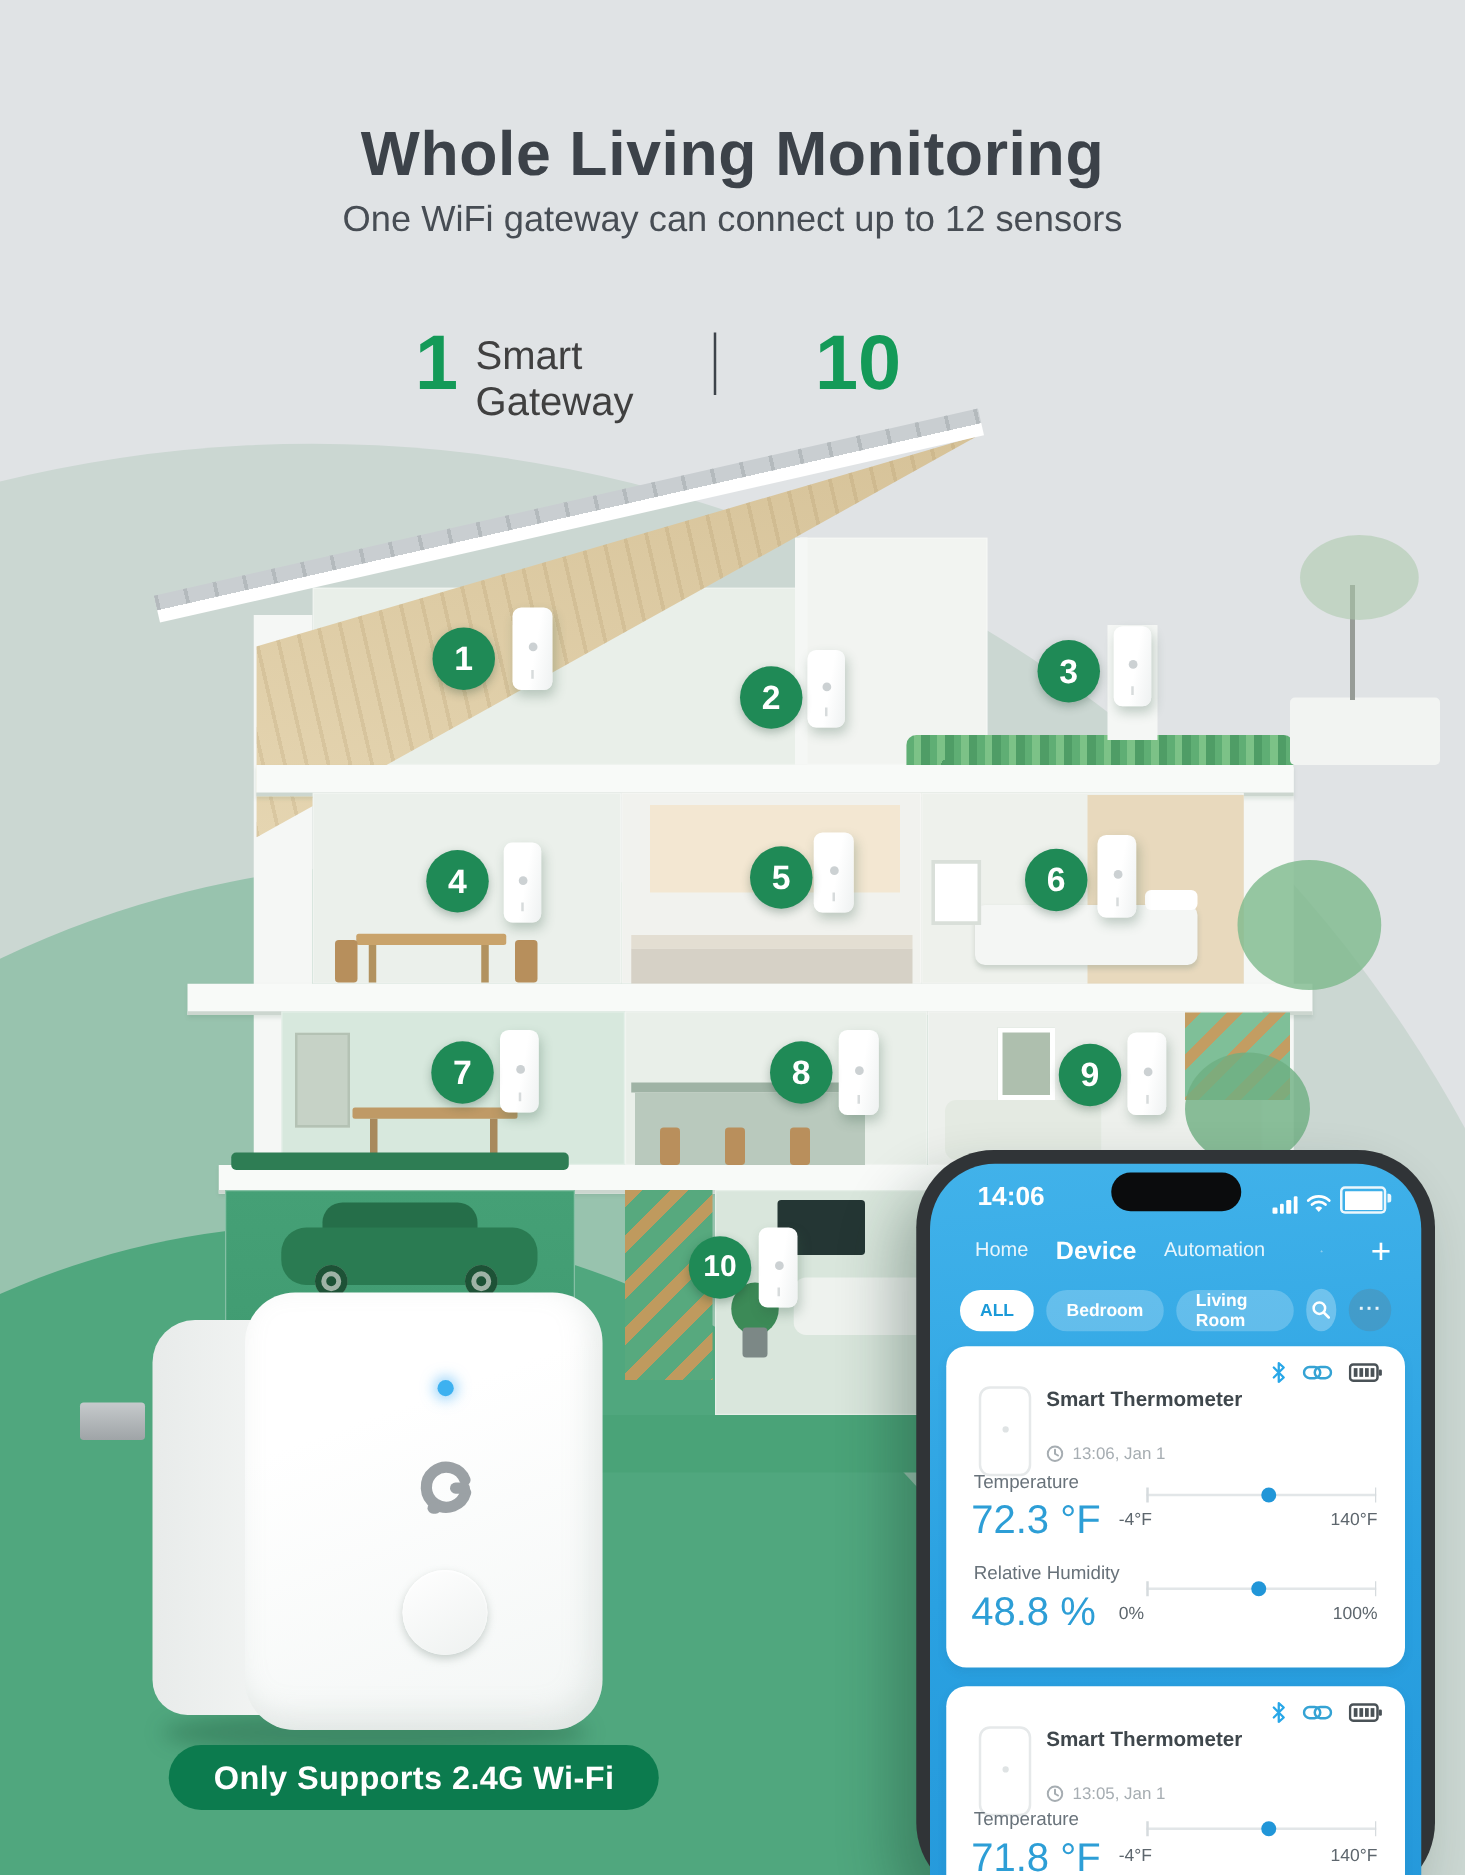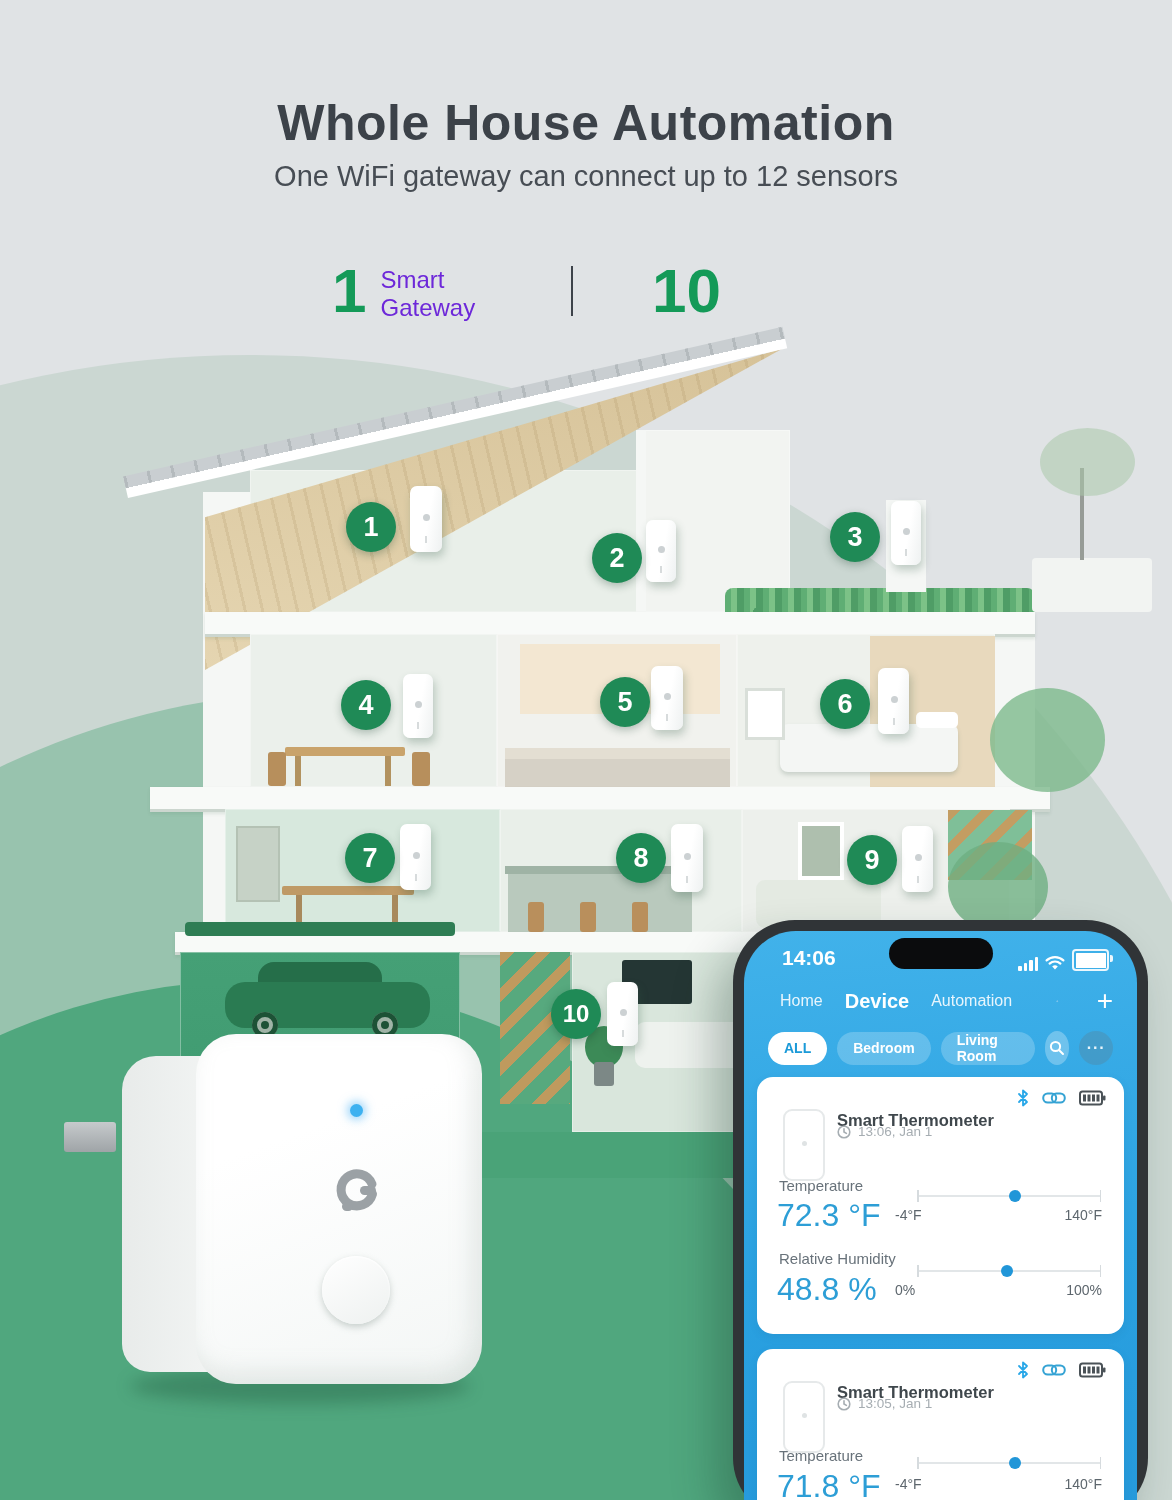--- a/index.html
+++ b/index.html
@@ -228,7 +228,7 @@
       <span>10</span>
     </div>
 
-  <div class="abs title">Whole House Automation</div>
+  <div class="abs title">Whole Living Monitoring</div>
   <div class="abs subtitle">One WiFi gateway can connect up to 12 sensors</div>
   <div class="abs stat" style="left:332px;top:262px;">
     <div class="stat-value">1</div>

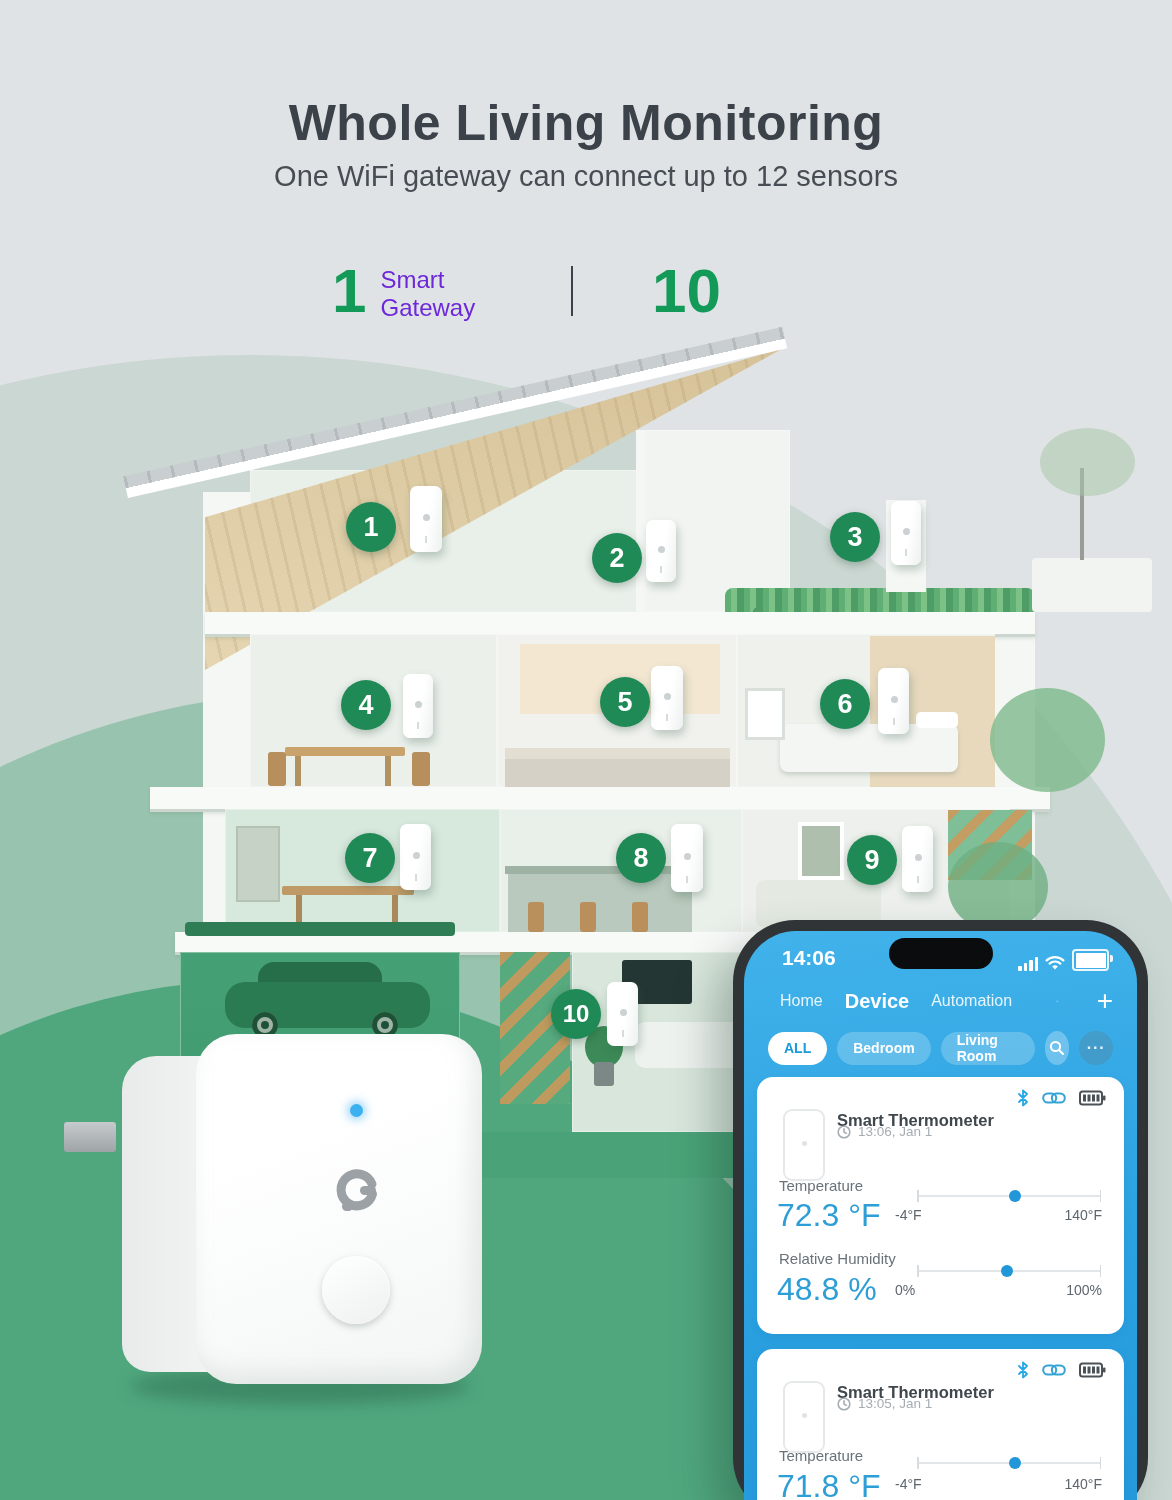--- a/index.html
+++ b/index.html
@@ -16,7 +16,7 @@
   .subtitle{left:0;top:160px;width:100%;text-align:center;font-size:29px;color:#474d54;}
   .stat{display:flex;align-items:flex-start;}
   .stat-value{font-size:62px;font-weight:800;color:#149a58;line-height:.95;}
-  .stat-label{margin-left:14px;font-size:24px;font-weight:500;color:#6d28d9;line-height:1.15;margin-top:4px;}
+  .stat-label{margin-left:14px;font-size:32px;font-weight:500;color:#404040;line-height:1.15;margin-top:4px;}
   .stat-divider{left:571px;top:266px;width:2px;height:50px;background:#3d434a;}
 
   

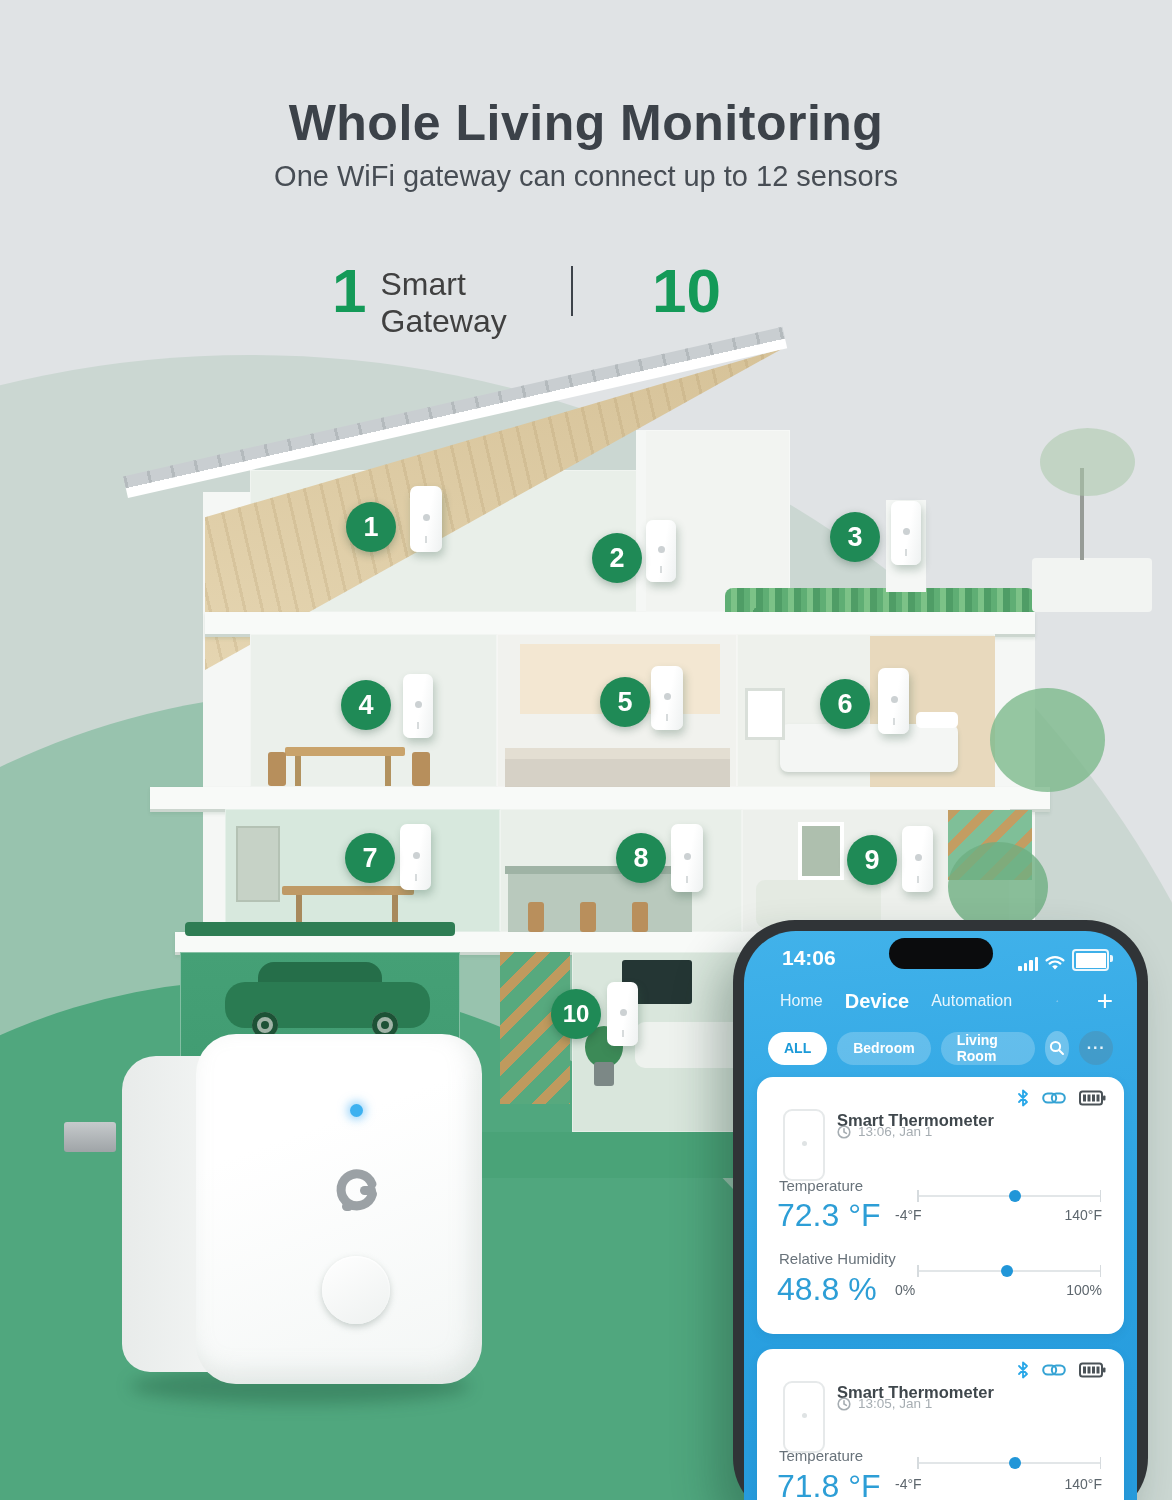--- a/index.html
+++ b/index.html
@@ -93,7 +93,7 @@
   .thumb{position:absolute;left:26px;top:32px;width:38px;height:68px;border:2px solid #e6e9ea;border-radius:9px;}
   .thumb::before{content:"";position:absolute;left:50%;top:44%;width:5px;height:5px;margin-left:-2px;border-radius:50%;background:#dfe3e4;}
   .dev-name{position:absolute;left:80px;top:34px;font-size:16.5px;font-weight:700;color:#3f474c;}
-  .dev-time{position:absolute;left:80px;top:47px;display:flex;align-items:center;gap:7px;font-size:13.5px;color:#a6adb2;}
+  .dev-time{position:absolute;left:80px;top:78px;display:flex;align-items:center;gap:7px;font-size:13.5px;color:#a6adb2;}
   .sec-label{position:absolute;left:22px;font-size:15px;color:#68727a;}
   .sec-value{position:absolute;left:20px;font-size:32px;color:#2d9ed6;}
   .slider{position:absolute;left:160px;width:184px;height:2px;background:#e2e6e8;}

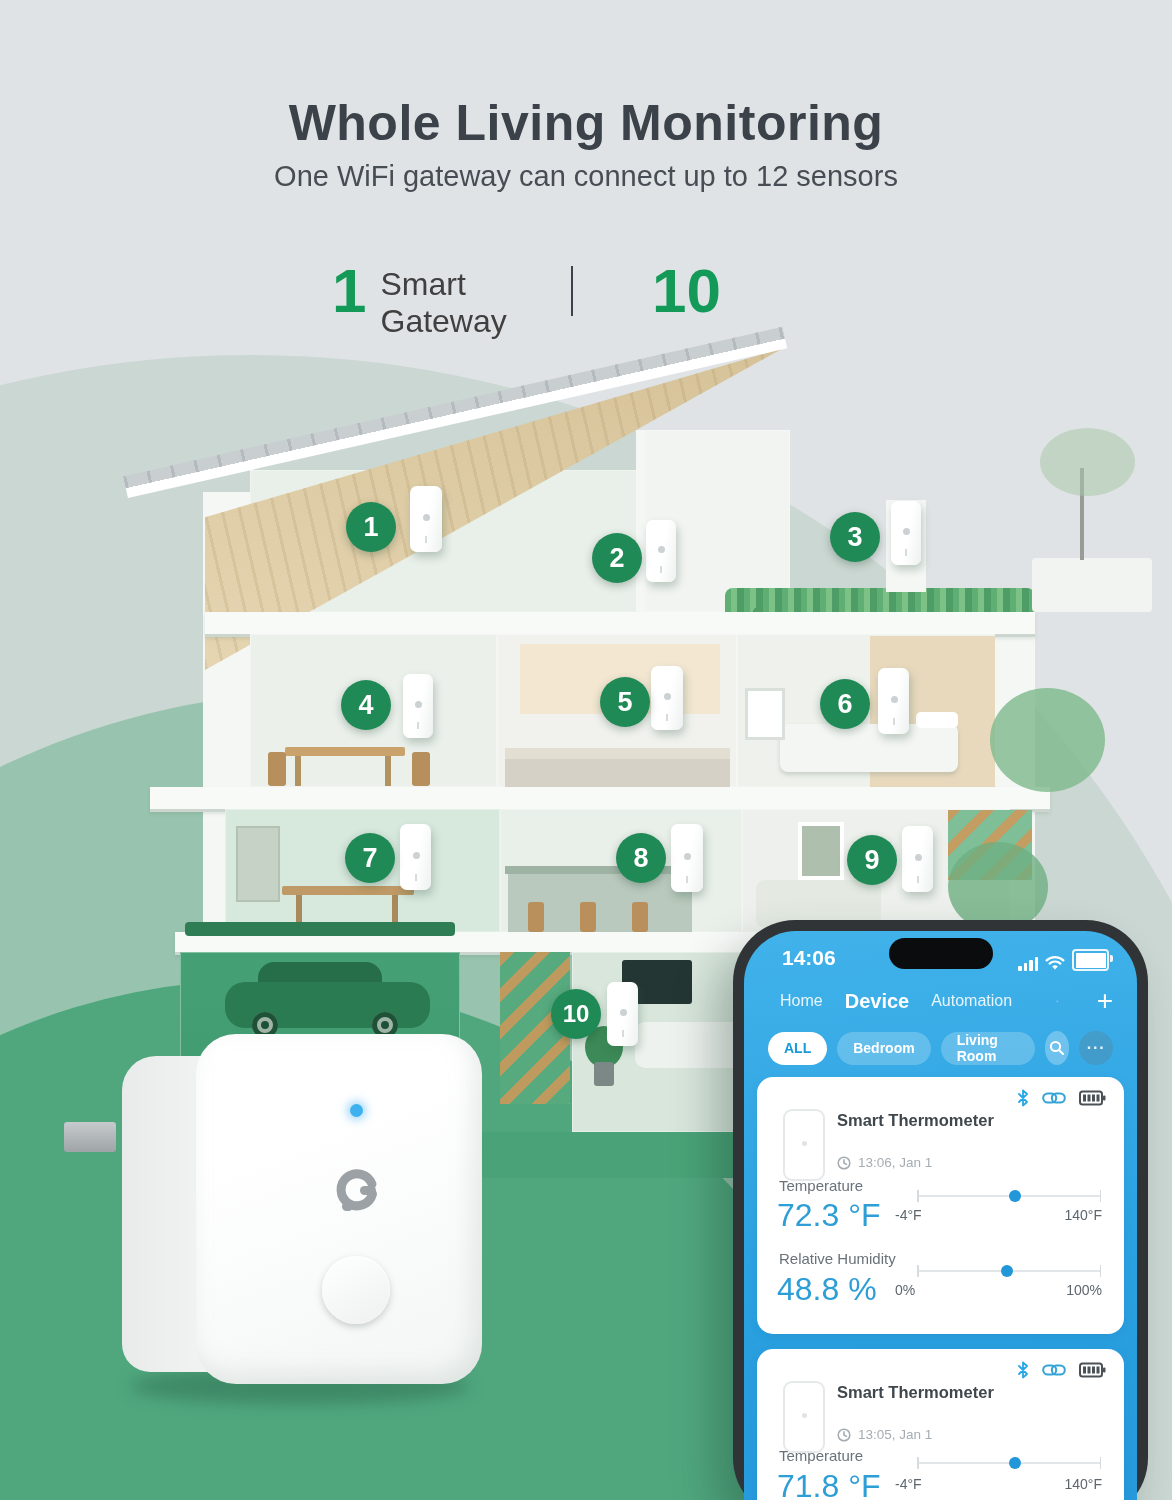--- a/index.html
+++ b/index.html
@@ -255,6 +255,9 @@
     </svg>
   </div>
   <div class="abs gw-button"></div>
+  <div class="abs gw-badge">
+    <span>Only Supports 2.4G Wi-Fi</span>
+  </div>
 
   <div class="abs phone">
     <div class="screen">

